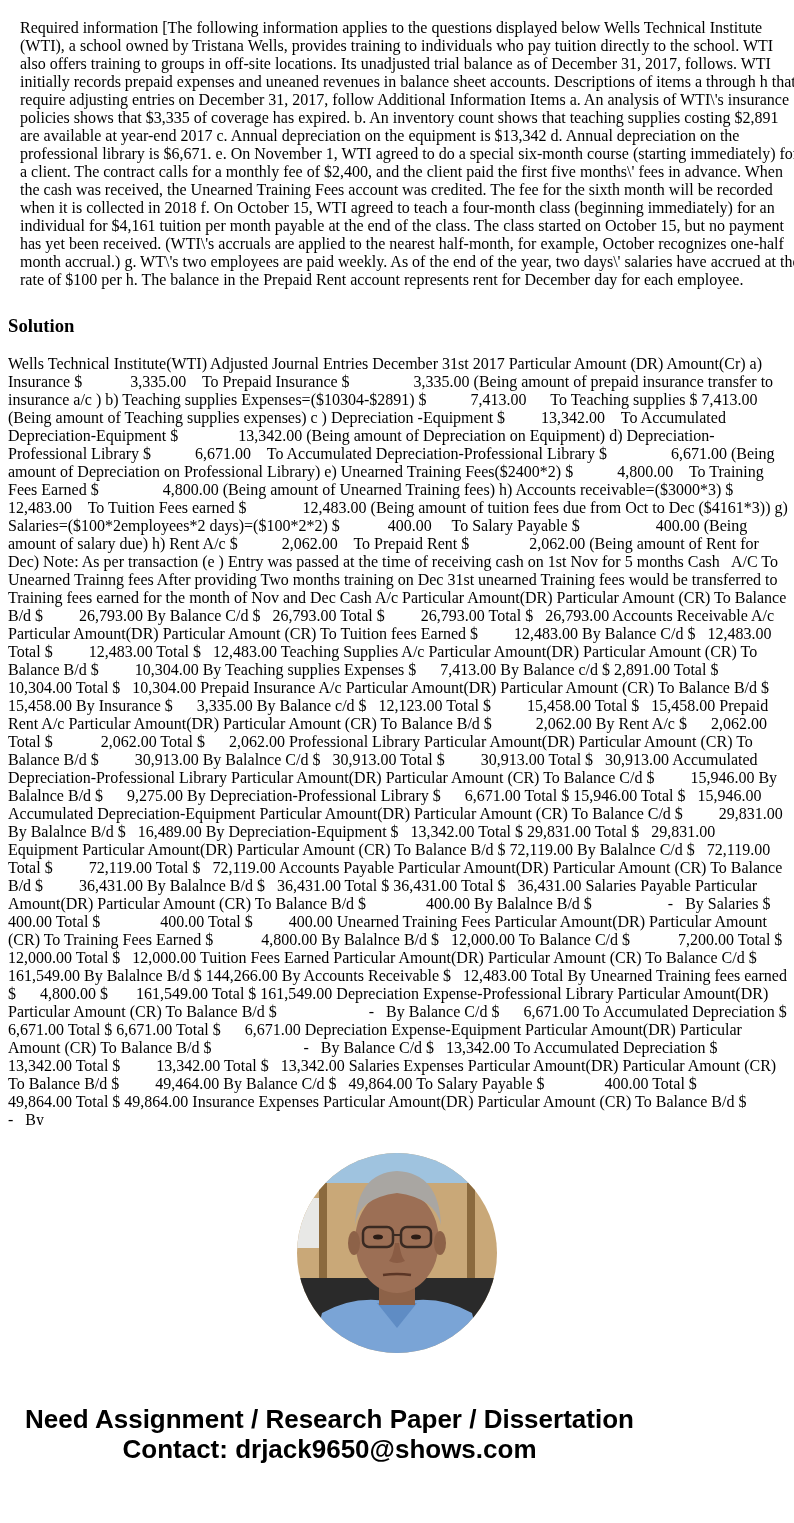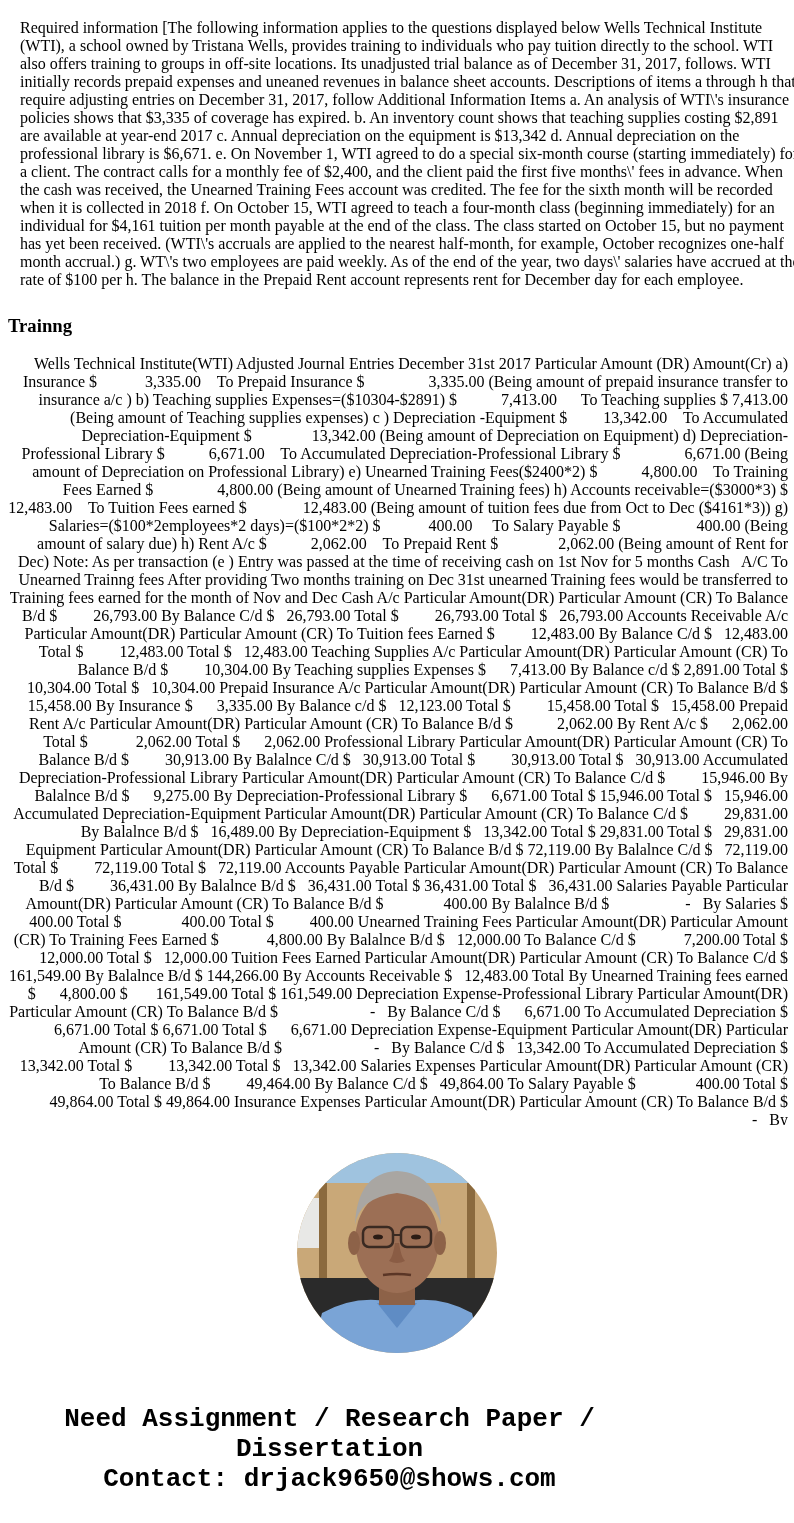--- a/index.html
+++ b/index.html
@@ -72,7 +72,7 @@
 
 <p class="question">Required information [The following information applies to the questions displayed below Wells Technical Institute (WTI), a school owned by Tristana Wells, provides training to individuals who pay tuition directly to the school. WTI also offers training to groups in off-site locations. Its unadjusted trial balance as of December 31, 2017, follows. WTI initially records prepaid expenses and uneaned revenues in balance sheet accounts. Descriptions of items a through h that require adjusting entries on December 31, 2017, follow Additional Information Items a. An analysis of WTI\'s insurance policies shows that $3,335 of coverage has expired. b. An inventory count shows that teaching supplies costing $2,891 are available at year-end 2017 c. Annual depreciation on the equipment is $13,342 d. Annual depreciation on the professional library is $6,671. e. On November 1, WTI agreed to do a special six-month course (starting immediately) for a client. The contract calls for a monthly fee of $2,400, and the client paid the first five months\' fees in advance. When the cash was received, the Unearned Training Fees account was credited. The fee for the sixth month will be recorded when it is collected in 2018 f. On October 15, WTI agreed to teach a four-month class (beginning immediately) for an individual for $4,161 tuition per month payable at the end of the class. The class started on October 15, but no payment has yet been received. (WTI\'s accruals are applied to the nearest half-month, for example, October recognizes one-half month accrual.) g. WT\'s two employees are paid weekly. As of the end of the year, two days\' salaries have accrued at the rate of $100 per h. The balance in the Prepaid Rent account represents rent for December day for each employee.</p>
 
-<h3 class="solution-heading">Trainng</h3>
+<h3 class="solution-heading">Solution</h3>
 
 <p class="solution-body">Wells Technical Institute(WTI) Adjusted Journal Entries December 31st 2017 Particular Amount (DR) Amount(Cr) a) Insurance $            3,335.00    To Prepaid Insurance $                3,335.00 (Being amount of prepaid insurance transfer to insurance a/c ) b) Teaching supplies Expenses=($10304-$2891) $           7,413.00      To Teaching supplies $ 7,413.00 (Being amount of Teaching supplies expenses) c ) Depreciation -Equipment $         13,342.00    To Accumulated Depreciation-Equipment $               13,342.00 (Being amount of Depreciation on Equipment) d) Depreciation-Professional Library $           6,671.00    To Accumulated Depreciation-Professional Library $                6,671.00 (Being amount of Depreciation on Professional Library) e) Unearned Training Fees($2400*2) $           4,800.00    To Training Fees Earned $                4,800.00 (Being amount of Unearned Training fees) h) Accounts receivable=($3000*3) $ 12,483.00    To Tuition Fees earned $              12,483.00 (Being amount of tuition fees due from Oct to Dec ($4161*3)) g) Salaries=($100*2employees*2 days)=($100*2*2) $            400.00     To Salary Payable $                   400.00 (Being amount of salary due) h) Rent A/c $           2,062.00    To Prepaid Rent $               2,062.00 (Being amount of Rent for Dec) Note: As per transaction (e ) Entry was passed at the time of receiving cash on 1st Nov for 5 months Cash   A/C To Unearned Trainng fees After providing Two months training on Dec 31st unearned Training fees would be transferred to Training fees earned for the month of Nov and Dec Cash A/c Particular Amount(DR) Particular Amount (CR) To Balance B/d $         26,793.00 By Balance C/d $   26,793.00 Total $         26,793.00 Total $   26,793.00 Accounts Receivable A/c Particular Amount(DR) Particular Amount (CR) To Tuition fees Earned $         12,483.00 By Balance C/d $   12,483.00 Total $         12,483.00 Total $   12,483.00 Teaching Supplies A/c Particular Amount(DR) Particular Amount (CR) To Balance B/d $         10,304.00 By Teaching supplies Expenses $      7,413.00 By Balance c/d $ 2,891.00 Total $         10,304.00 Total $   10,304.00 Prepaid Insurance A/c Particular Amount(DR) Particular Amount (CR) To Balance B/d $         15,458.00 By Insurance $      3,335.00 By Balance c/d $   12,123.00 Total $         15,458.00 Total $   15,458.00 Prepaid Rent A/c Particular Amount(DR) Particular Amount (CR) To Balance B/d $           2,062.00 By Rent A/c $      2,062.00 Total $            2,062.00 Total $      2,062.00 Professional Library Particular Amount(DR) Particular Amount (CR) To Balance B/d $         30,913.00 By Balalnce C/d $   30,913.00 Total $         30,913.00 Total $   30,913.00 Accumulated Depreciation-Professional Library Particular Amount(DR) Particular Amount (CR) To Balance C/d $         15,946.00 By Balalnce B/d $      9,275.00 By Depreciation-Professional Library $      6,671.00 Total $ 15,946.00 Total $   15,946.00 Accumulated Depreciation-Equipment Particular Amount(DR) Particular Amount (CR) To Balance C/d $         29,831.00 By Balalnce B/d $   16,489.00 By Depreciation-Equipment $   13,342.00 Total $ 29,831.00 Total $   29,831.00 Equipment Particular Amount(DR) Particular Amount (CR) To Balance B/d $ 72,119.00 By Balalnce C/d $   72,119.00 Total $         72,119.00 Total $   72,119.00 Accounts Payable Particular Amount(DR) Particular Amount (CR) To Balance B/d $         36,431.00 By Balalnce B/d $   36,431.00 Total $ 36,431.00 Total $   36,431.00 Salaries Payable Particular Amount(DR) Particular Amount (CR) To Balance B/d $               400.00 By Balalnce B/d $                   -   By Salaries $         400.00 Total $               400.00 Total $         400.00 Unearned Training Fees Particular Amount(DR) Particular Amount (CR) To Training Fees Earned $            4,800.00 By Balalnce B/d $   12,000.00 To Balance C/d $            7,200.00 Total $         12,000.00 Total $   12,000.00 Tuition Fees Earned Particular Amount(DR) Particular Amount (CR) To Balance C/d $       161,549.00 By Balalnce B/d $ 144,266.00 By Accounts Receivable $   12,483.00 Total By Unearned Training fees earned $      4,800.00 $       161,549.00 Total $ 161,549.00 Depreciation Expense-Professional Library Particular Amount(DR) Particular Amount (CR) To Balance B/d $                       -   By Balance C/d $      6,671.00 To Accumulated Depreciation $            6,671.00 Total $ 6,671.00 Total $      6,671.00 Depreciation Expense-Equipment Particular Amount(DR) Particular Amount (CR) To Balance B/d $                       -   By Balance C/d $   13,342.00 To Accumulated Depreciation $         13,342.00 Total $         13,342.00 Total $   13,342.00 Salaries Expenses Particular Amount(DR) Particular Amount (CR) To Balance B/d $         49,464.00 By Balance C/d $   49,864.00 To Salary Payable $               400.00 Total $         49,864.00 Total $ 49,864.00 Insurance Expenses Particular Amount(DR) Particular Amount (CR) To Balance B/d $                       -   By</p>
 

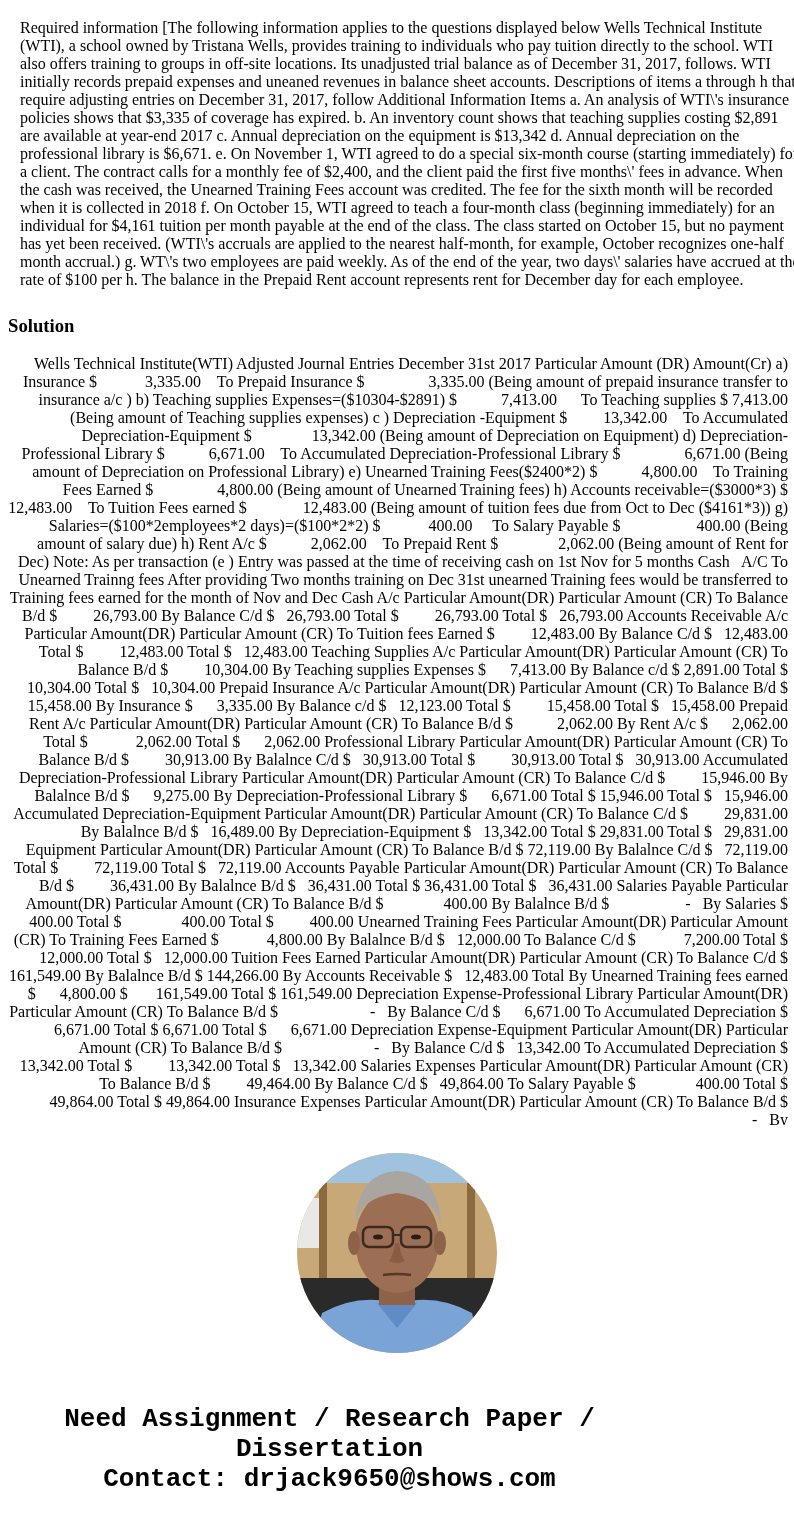--- a/index.html
+++ b/index.html
@@ -41,7 +41,6 @@
       line-height: 18px;
       margin: 0;
       white-space: pre-wrap;
-      text-align: right;
     }
     .avatar-wrap {
       position: absolute;

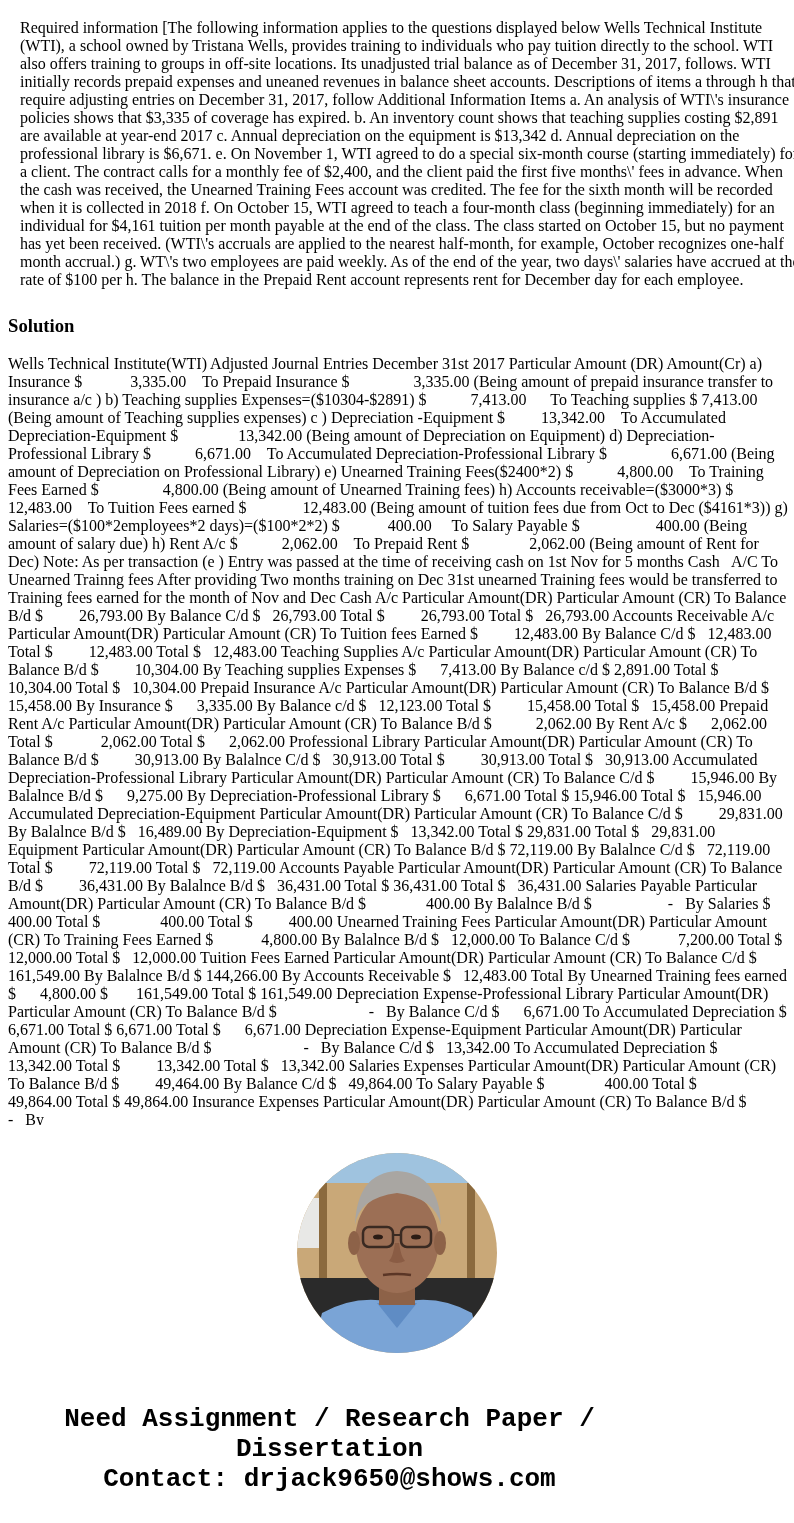--- a/index.html
+++ b/index.html
@@ -58,7 +58,7 @@
       top: 1404px;
       width: 659px;
       text-align: center;
-      font-family: Liberation Mono, monospace;
+      font-family: Liberation Sans, sans-serif;
       font-weight: bold;
       font-size: 26px;
       line-height: 30px;

